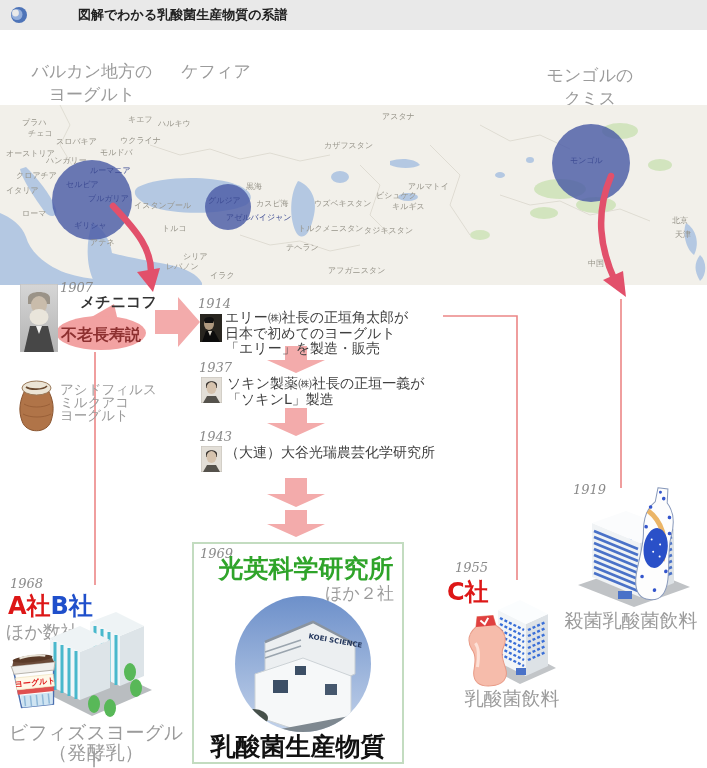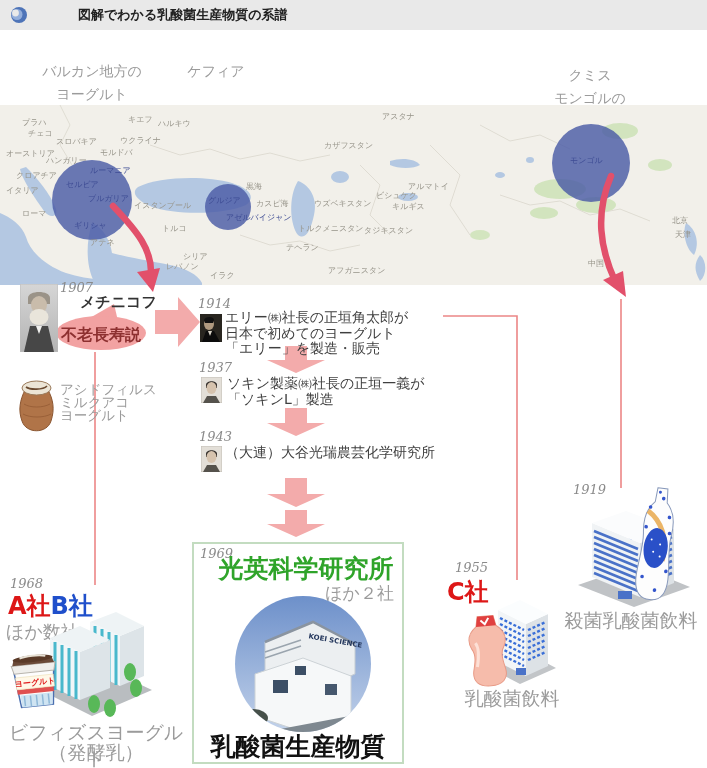--- a/index.html
+++ b/index.html
@@ -11,7 +11,7 @@
   #hdr .ttl{font-size:13px;font-weight:bold;color:#222;margin-left:4px;}
   #hdr svg{margin-left:10px;}
   
-  .region{color:#9b9b9b;font-size:14px;line-height:23px;text-align:center;}
+  .region{color:#9b9b9b;font-size:17px;line-height:23px;text-align:center;}
   
   #mapwrap{left:0;top:105px;width:623px;height:180px;}
   .maplbl{font-size:8px;fill:#97948a;}

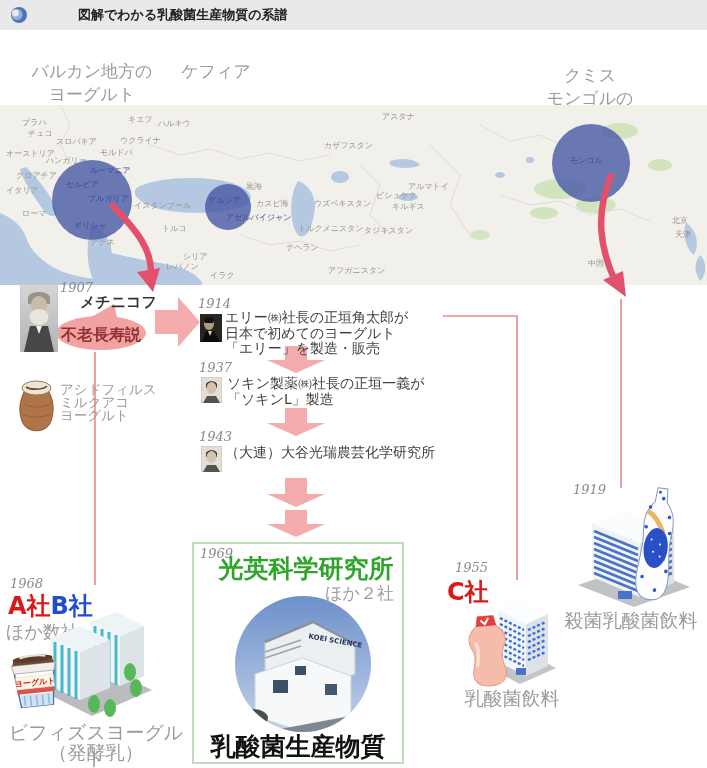--- a/index.html
+++ b/index.html
@@ -57,8 +57,8 @@
     <div>ケフィア</div>
   </div>
   <div class="abs region" style="left:510px;top:64px;width:160px;">
+    <div>モンゴルの</div>
     <div>クミス</div>
-    <div>モンゴルの</div>
   </div>
 
   <div class="abs" id="mapwrap">

